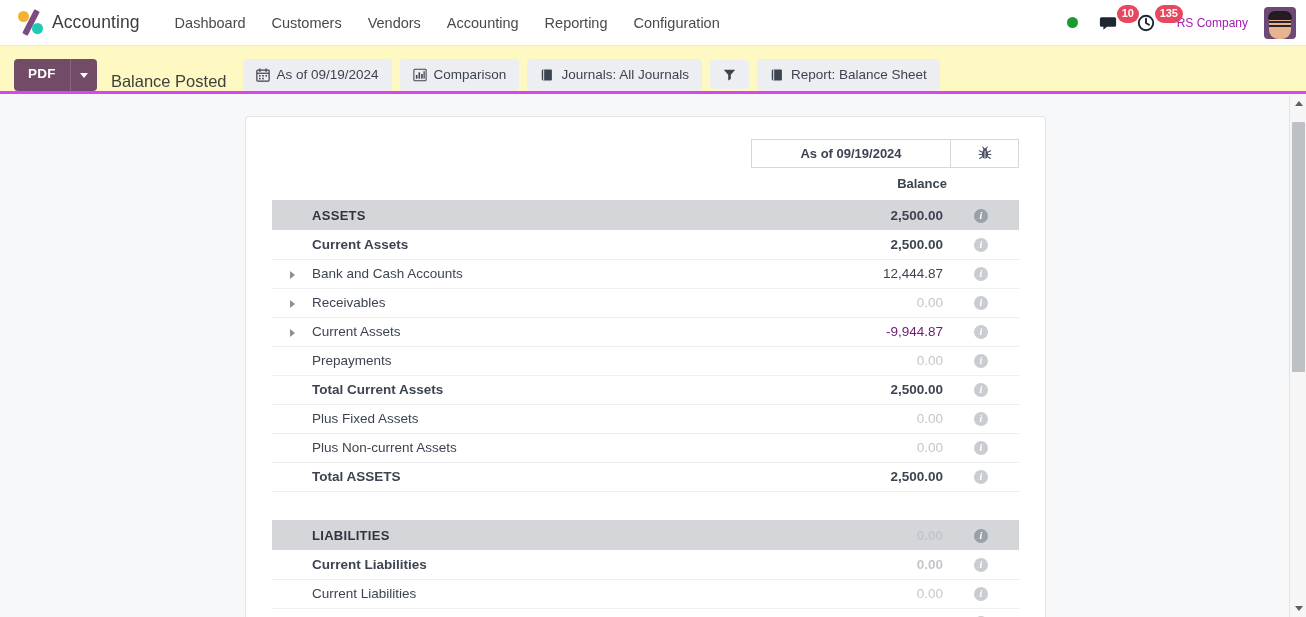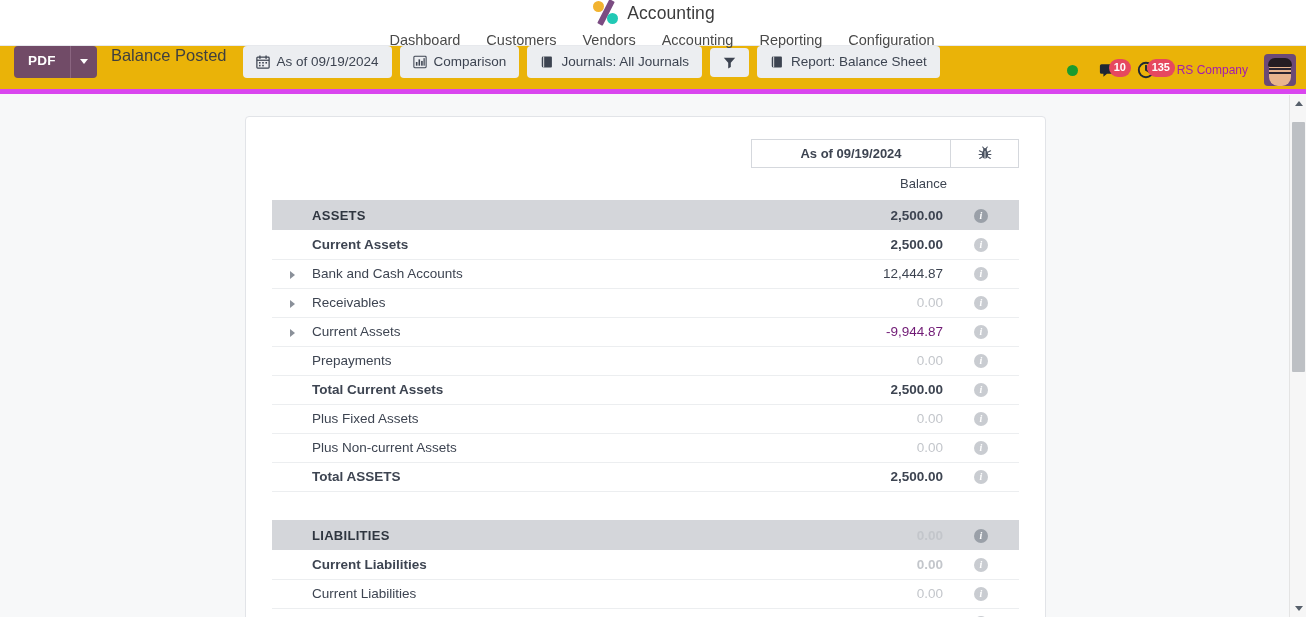--- a/index.html
+++ b/index.html
@@ -21,7 +21,6 @@
     border-bottom: 1px solid #e7e9ed;
     position: relative;
     z-index: 20;
-    flex-direction: column;
   }
   .brand {
     display: flex;

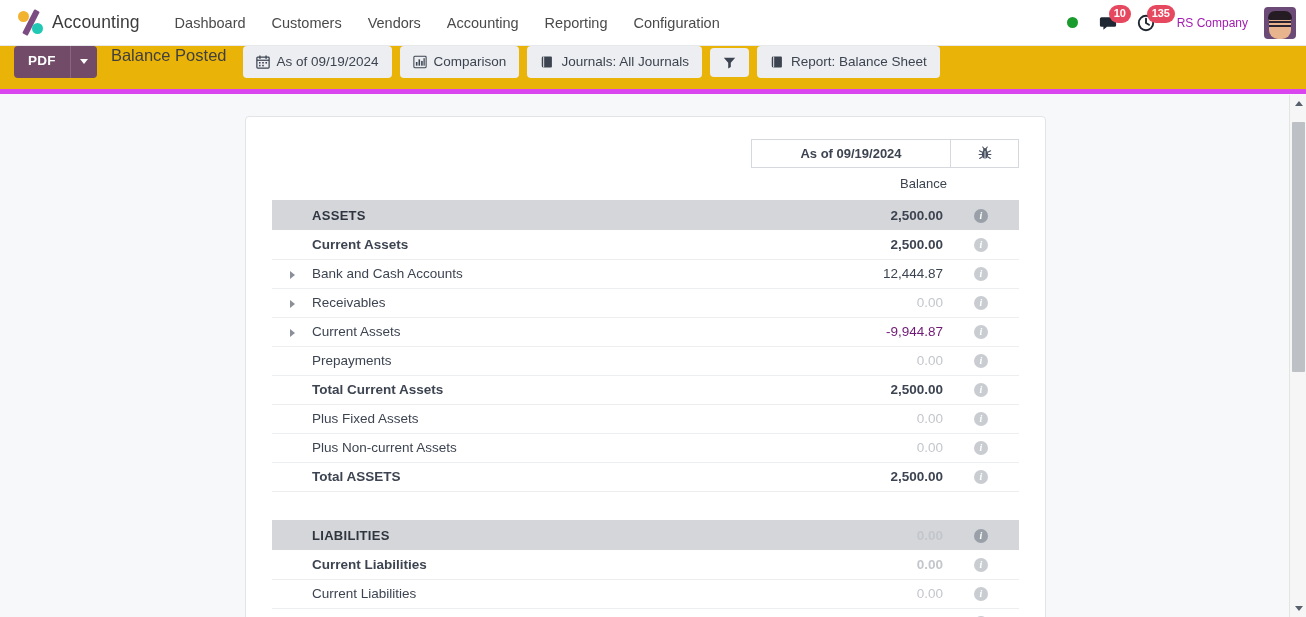--- a/index.html
+++ b/index.html
@@ -87,7 +87,7 @@
   }
   .badge {
     position: absolute;
-    top: 5px; left: 20px;
+    top: 5px; left: 28px;
     background: #e6485f;
     color: #fff;
     font-size: 11px;

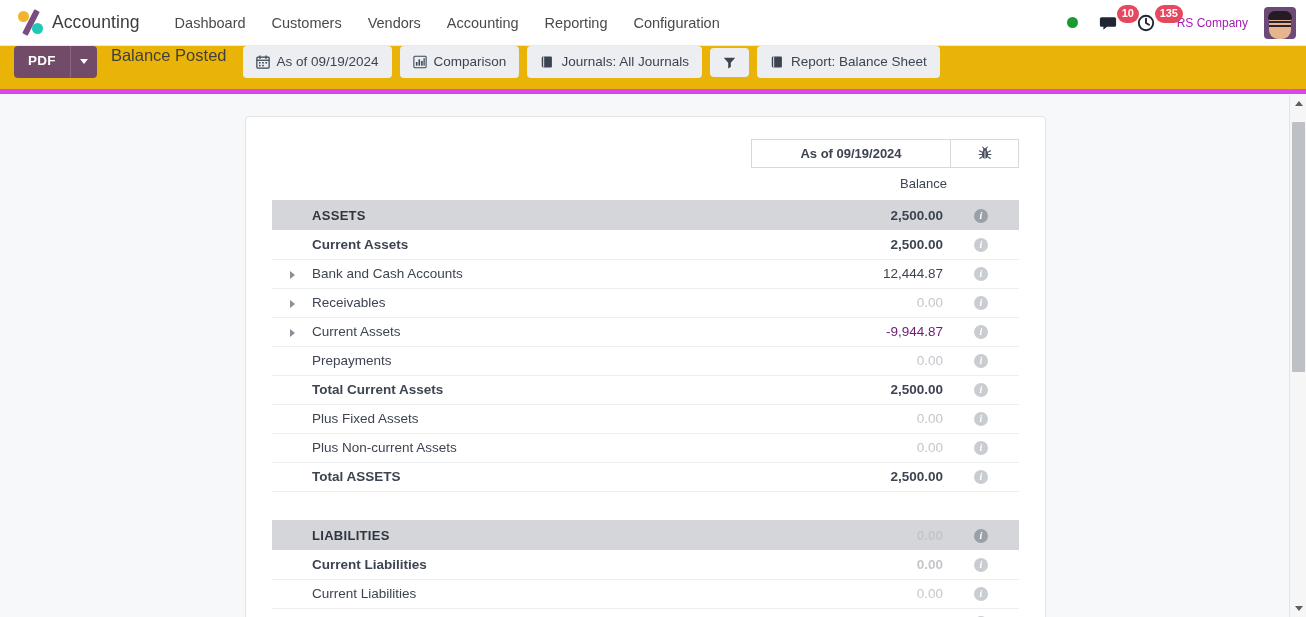--- a/index.html
+++ b/index.html
@@ -136,10 +136,10 @@
   
   .control-bar {
     height: 48px;
-    background: #eab308;
-    border-bottom: 5px solid #d946ef;
-    display: flex;
-    align-items: flex-start;
+    background: #fef9c3;
+    border-bottom: 3px solid #d946ef;
+    display: flex;
+    align-items: flex-end;
     padding: 0 14px;
     gap: 0;
     position: relative;

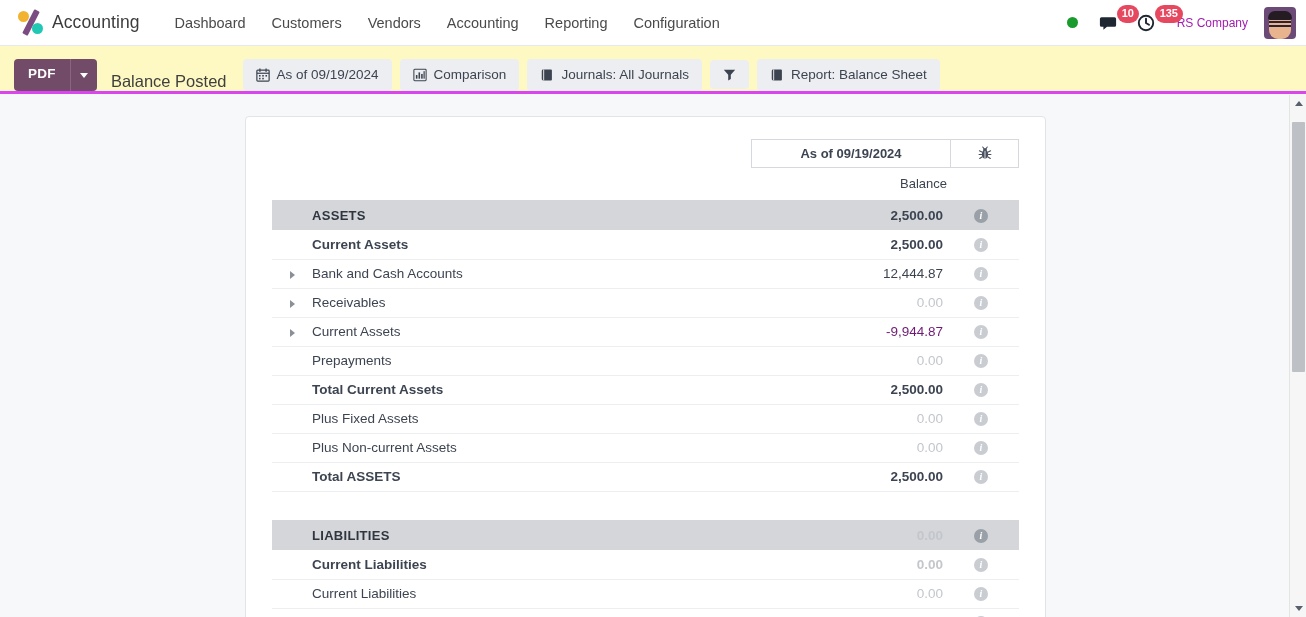--- a/index.html
+++ b/index.html
@@ -244,7 +244,7 @@
     text-align: right;
     padding: 8px 72px 9px 0;
     font-size: 13px;
-    font-weight: normal;
+    font-weight: bold;
     color: #3d4451;
   }
 

